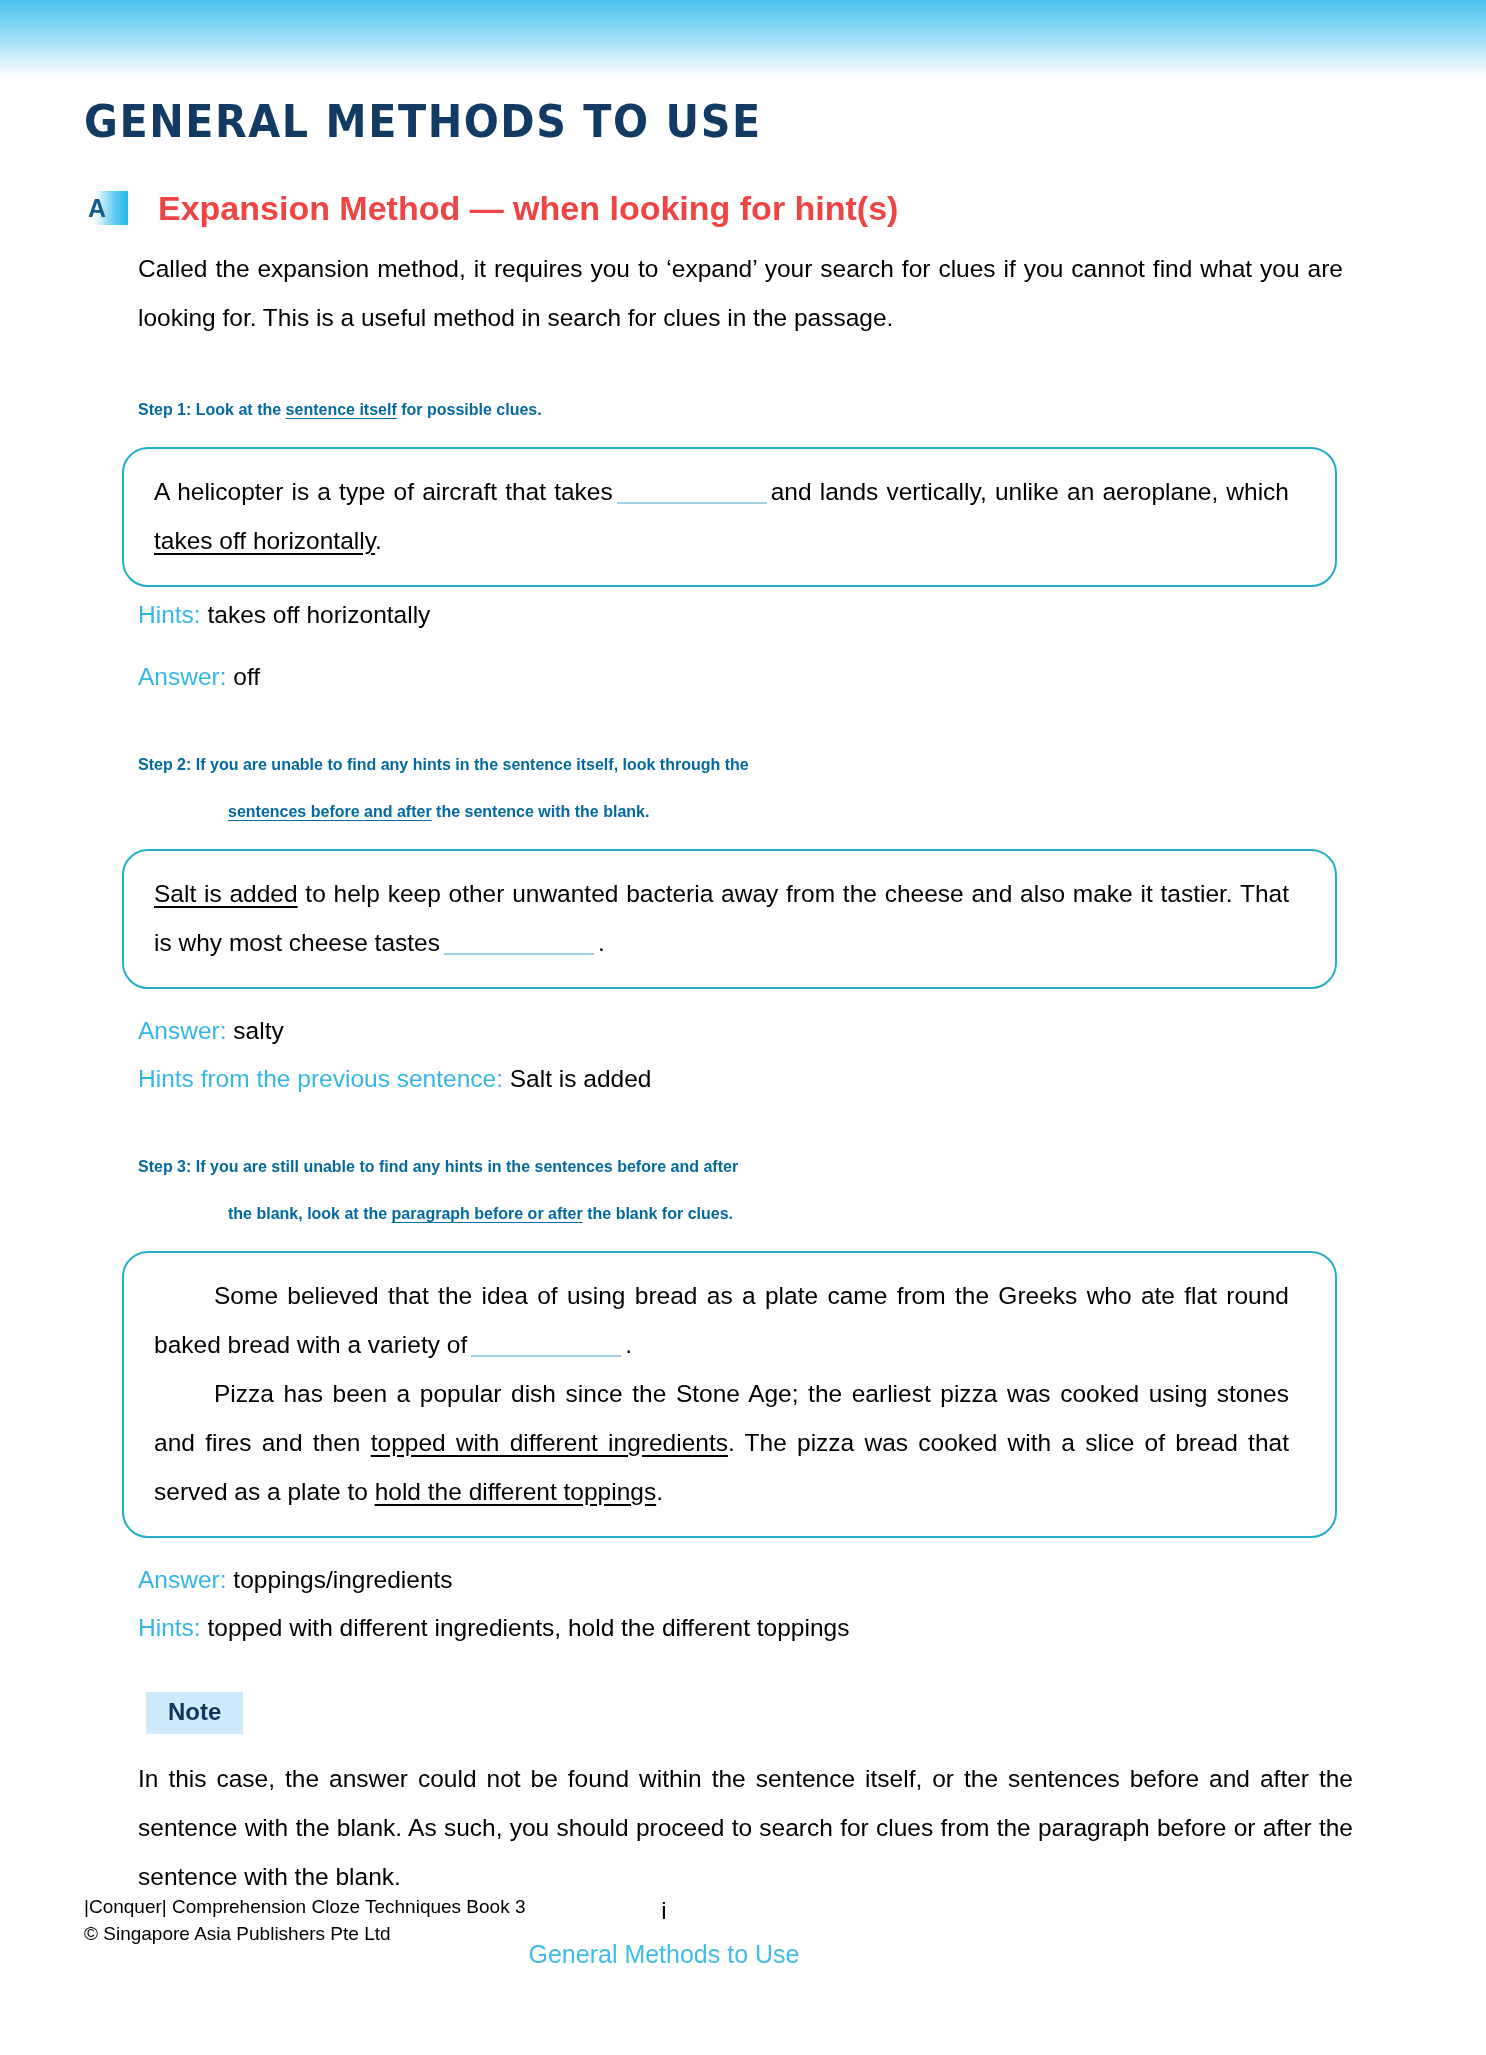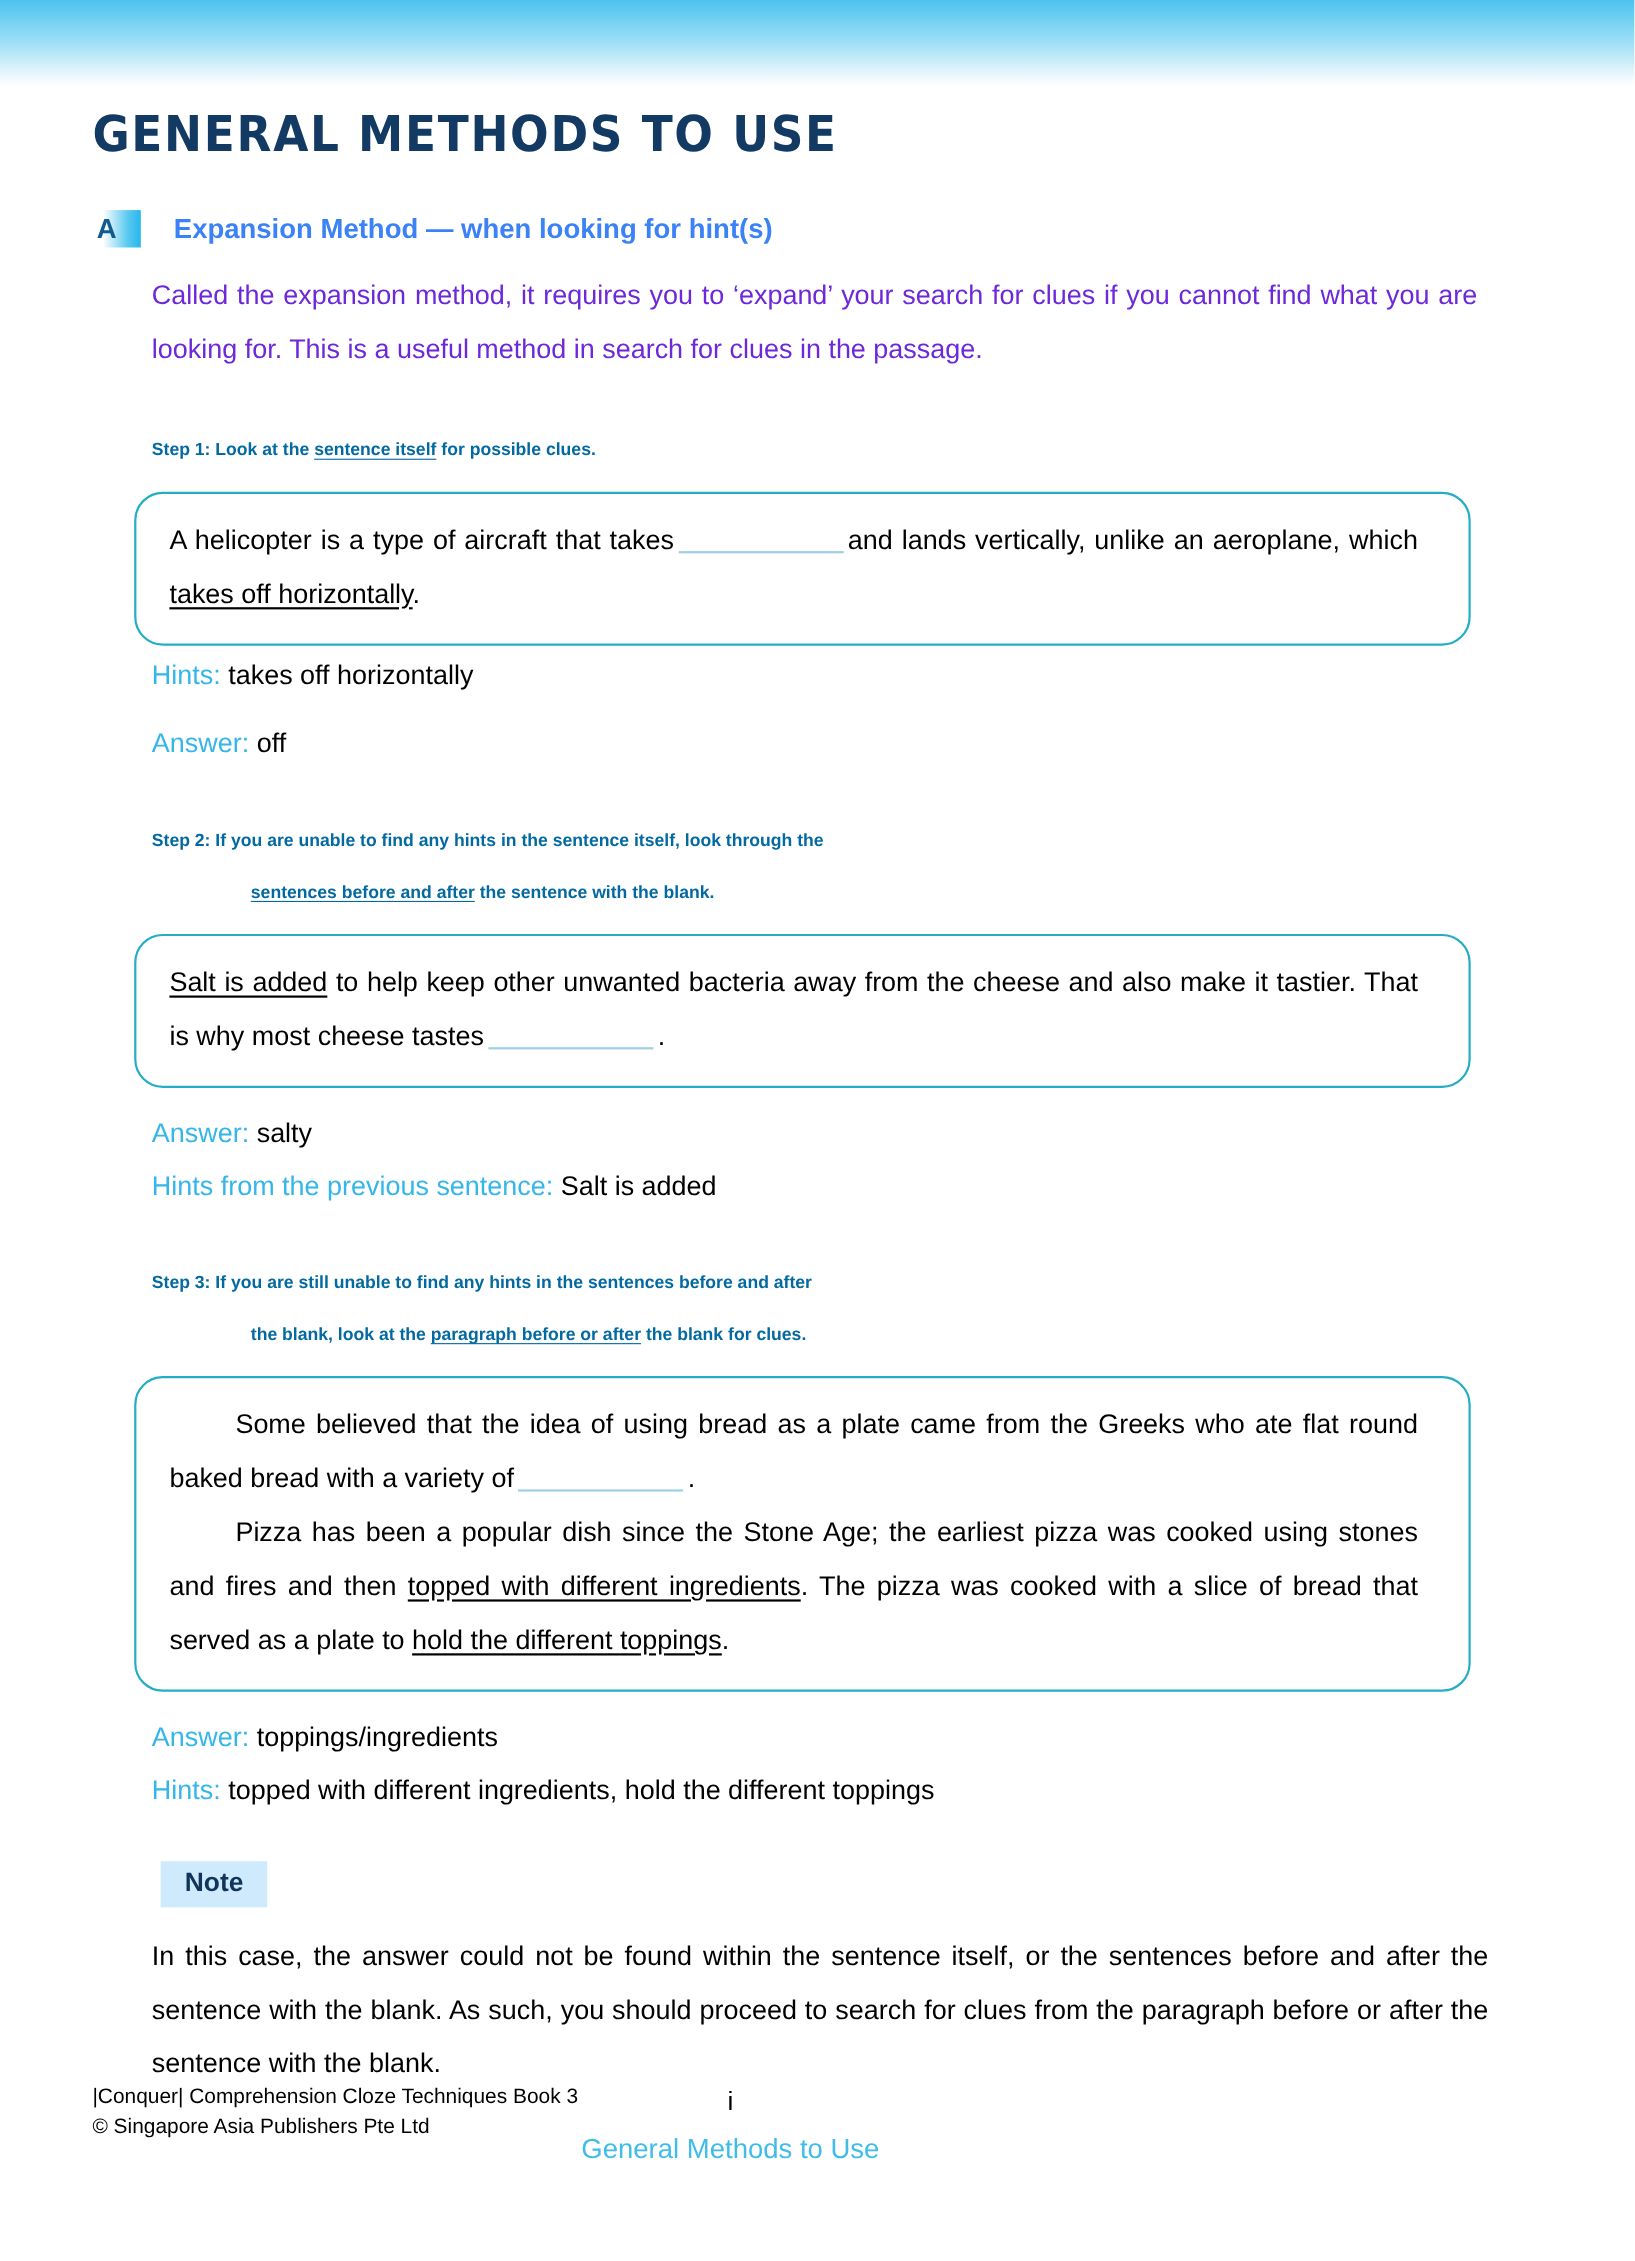--- a/index.html
+++ b/index.html
@@ -78,9 +78,9 @@
   }
   .sec-title {
     margin-left: 30px;
-    font-size: 25px;
-    font-weight: bold;
-    color: #3b82f6;
+    font-size: 34px;
+    font-weight: bold;
+    color: #ef4444;
   }
 
   

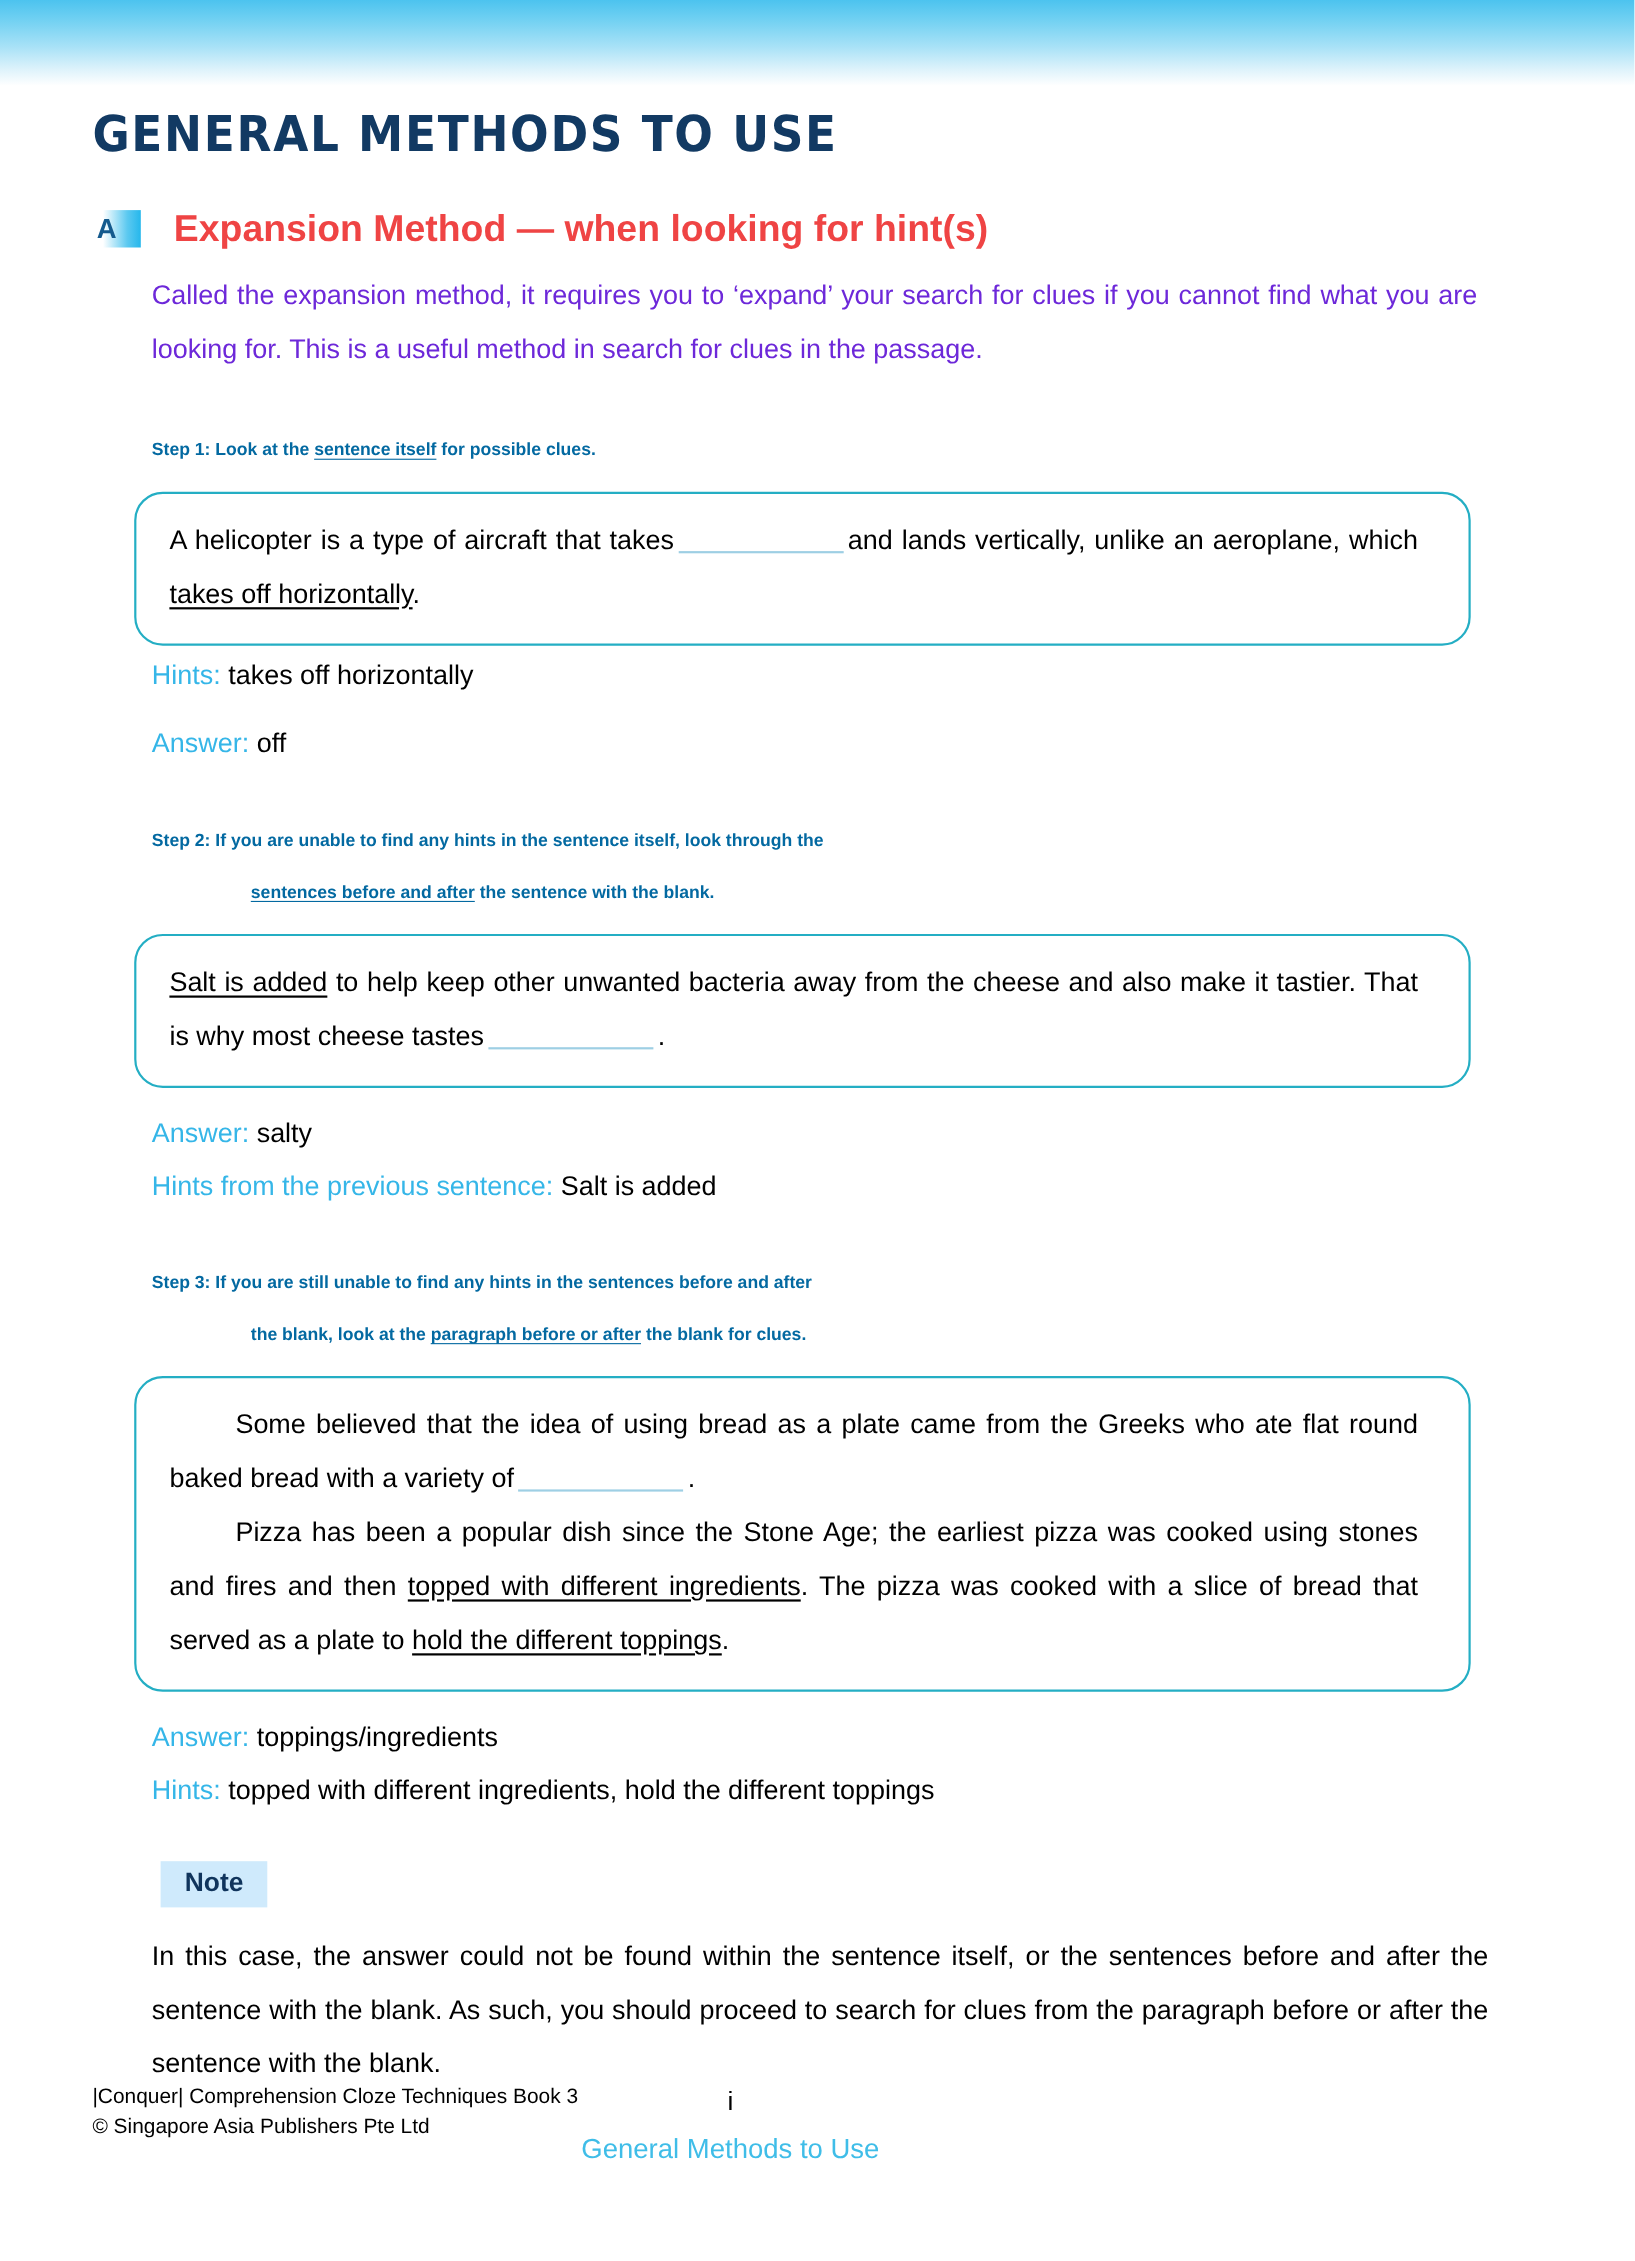--- a/index.html
+++ b/index.html
@@ -88,7 +88,7 @@
     font-size: 24.5px;
     line-height: 49px;
     text-align: justify;
-    color: #6d28d9;
+    color: #000000;
     margin: 0 0 0 54px;
     width: 1205px;
   }

